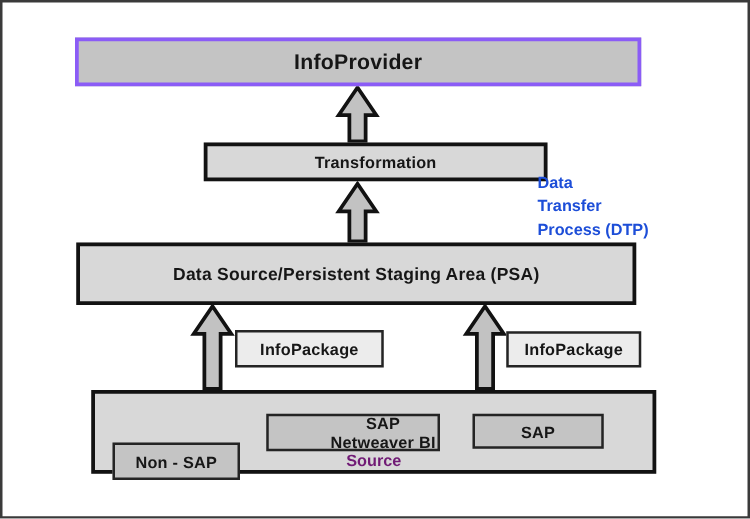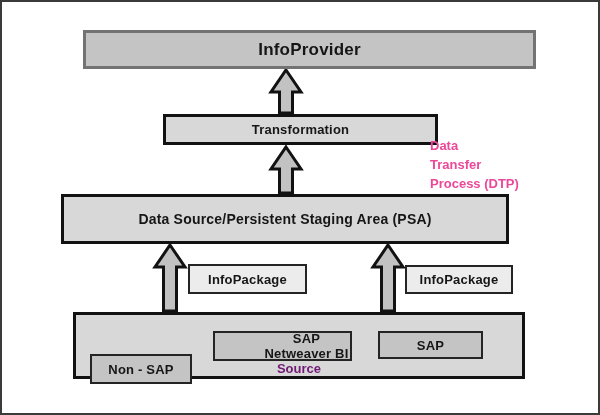--- a/index.html
+++ b/index.html
@@ -35,8 +35,7 @@
   }
   .node-dark {
     background: #c4c4c4;
-    border: 3px solid #737373;
-    margin-left: 23px;
+    border: 3px solid #8b5cf6;
   }
   .node-light {
     background: #d8d8d8;

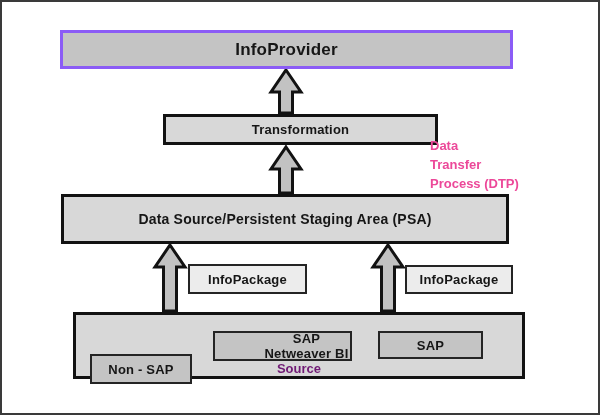--- a/index.html
+++ b/index.html
@@ -63,7 +63,7 @@
     width: 120px;
     font-size: 13px;
     font-weight: bold;
-    color: #ec4899;
+    color: #1d4ed8;
     line-height: 19px;
     text-align: left;
   }

